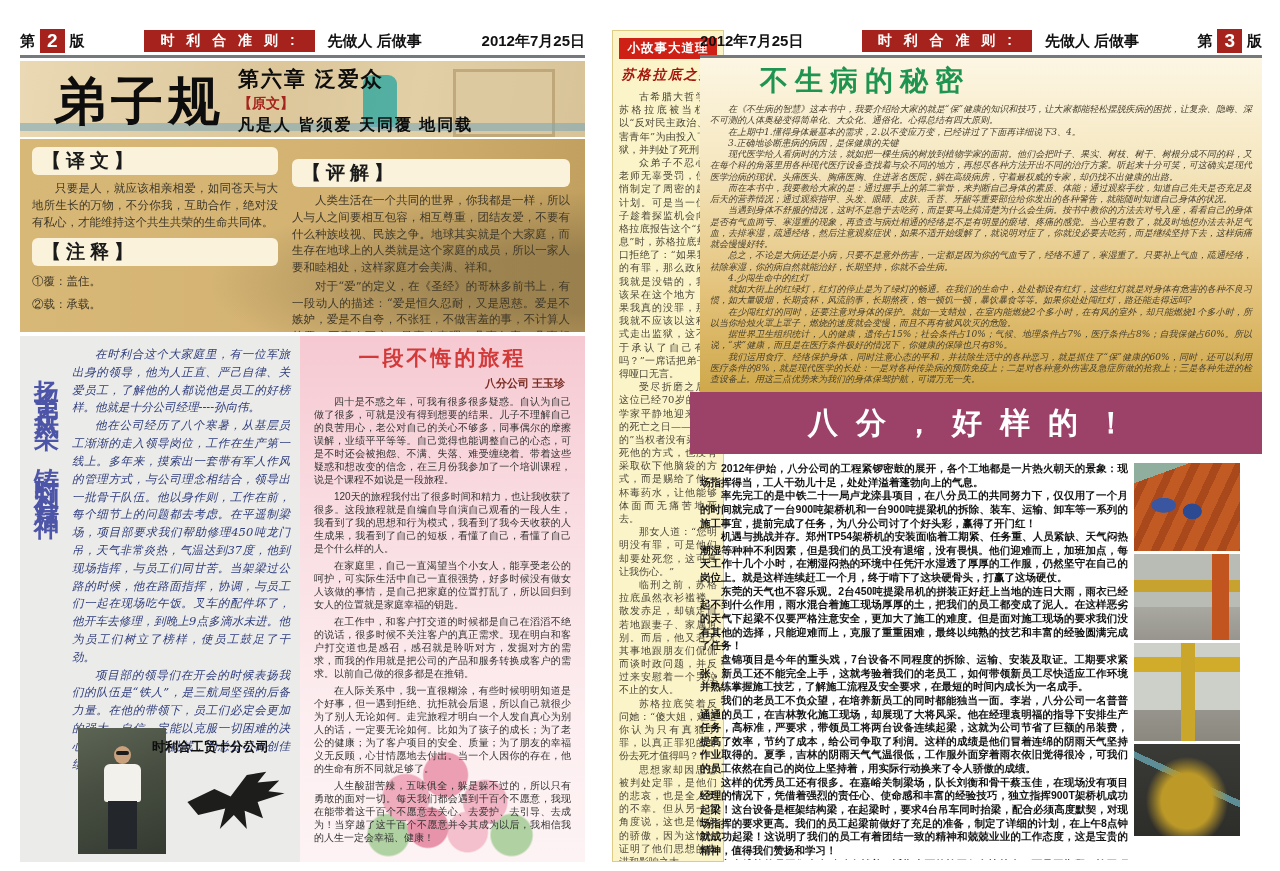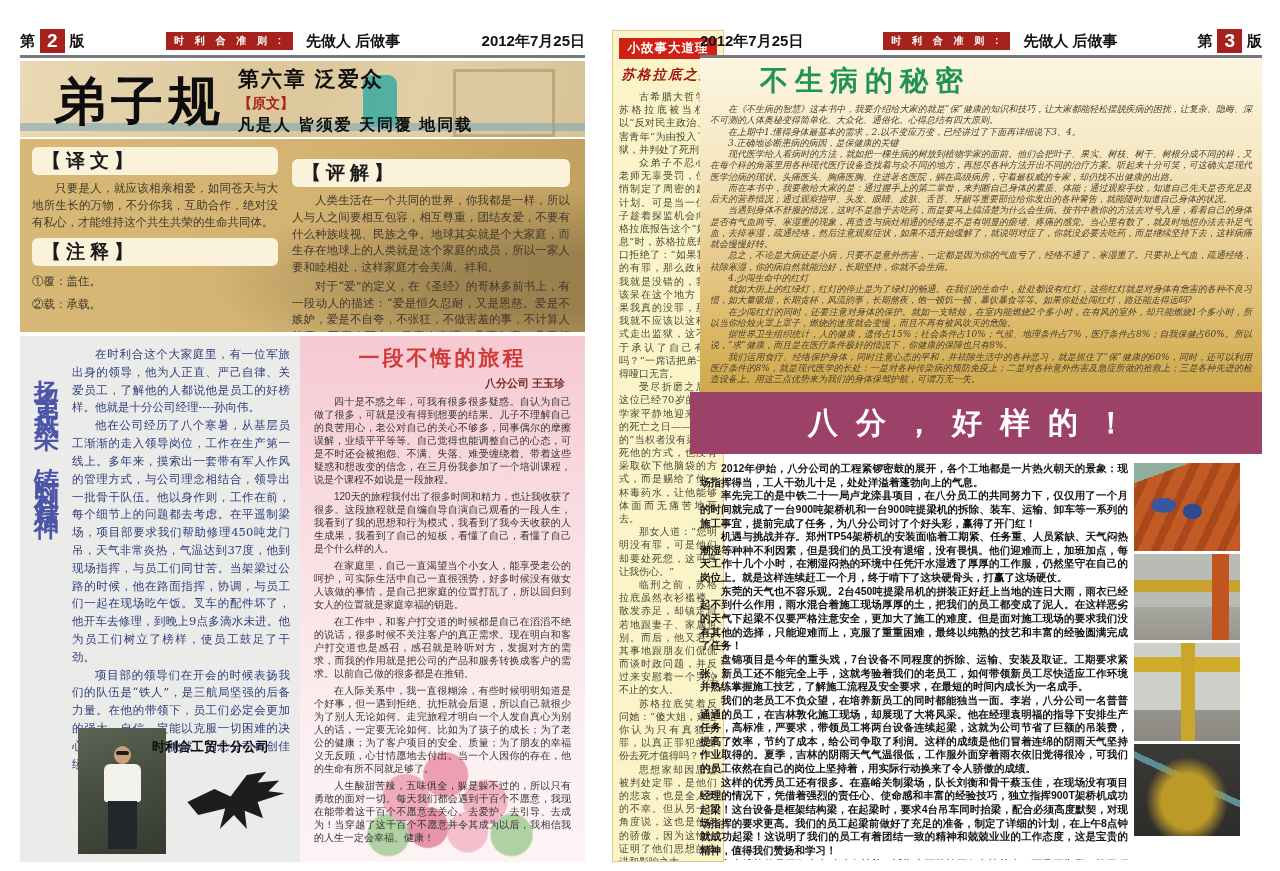--- a/index.html
+++ b/index.html
@@ -10,7 +10,7 @@
   .hdr-left,.hdr-right,.hdr-center{display:flex;align-items:center;gap:5px;}
   .hdr-txt{font-weight:bold;font-size:15px;color:#111;}
   .pg-num{background:#a5231c;color:#fff;font-weight:bold;font-size:19px;padding:0 7px;line-height:24px;}
-  .principle-box{background:#a5231c;color:#fff;font-weight:bold;font-size:10px;letter-spacing:4px;padding:2px 8px;}
+  .principle-box{background:#a5231c;color:#fff;font-weight:bold;font-size:14px;letter-spacing:4px;padding:2px 16px;}
   .principle-txt{font-weight:bold;font-size:15px;color:#111;margin-left:8px;}
   .rule{position:absolute;height:3px;background:#75797c;}
   

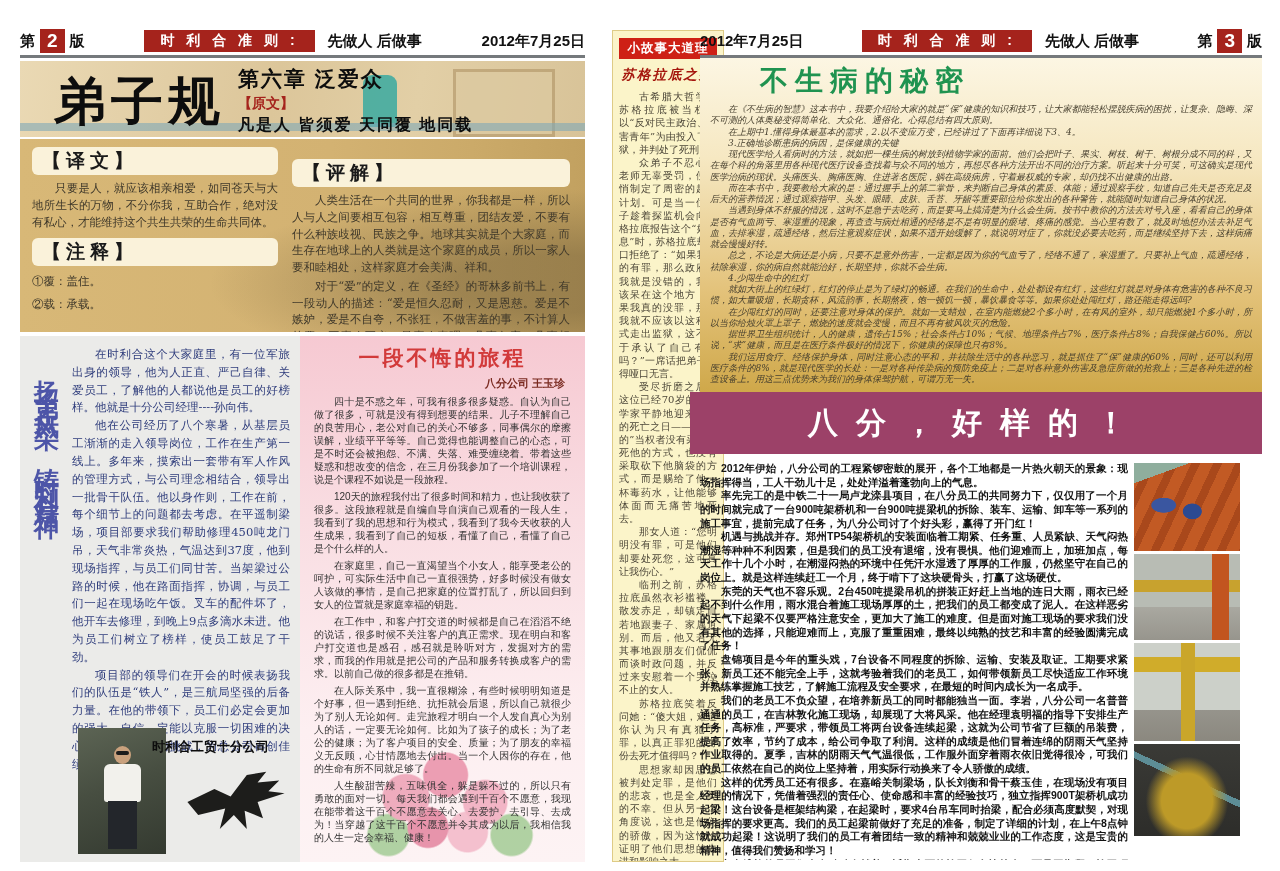--- a/index.html
+++ b/index.html
@@ -41,7 +41,7 @@
   .gray-panel{position:absolute;left:20px;top:336px;width:280px;height:526px;background:#ebebe9;overflow:hidden;}
   .v-title{position:absolute;left:10px;top:24px;height:490px;writing-mode:vertical-rl;text-orientation:upright;
       font-family:"DejaVu Serif",serif;font-size:25px;letter-spacing:9px;color:#4d55a8;font-weight:bold;}
-  .army-text{position:absolute;left:52px;top:10px;width:218px;font-family:"DejaVu Serif",serif;
+  .army-text{position:absolute;left:52px;top:10px;width:218px;font-family:"DejaVu Serif",serif;font-style:italic;
       font-size:11.5px;line-height:1.55;color:#2f3d7c;text-align:justify;}
   .army-text p{margin:0;text-indent:2em;}
   .manager-photo{position:absolute;left:58px;top:392px;width:88px;height:126px;overflow:hidden;

